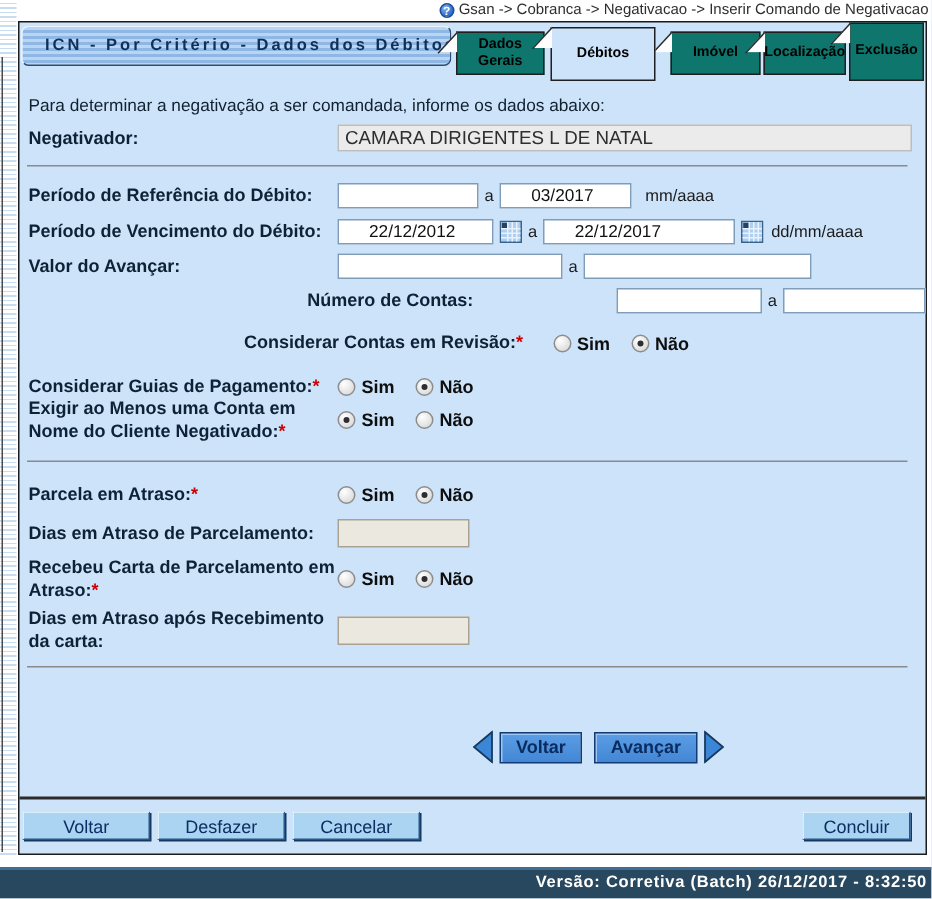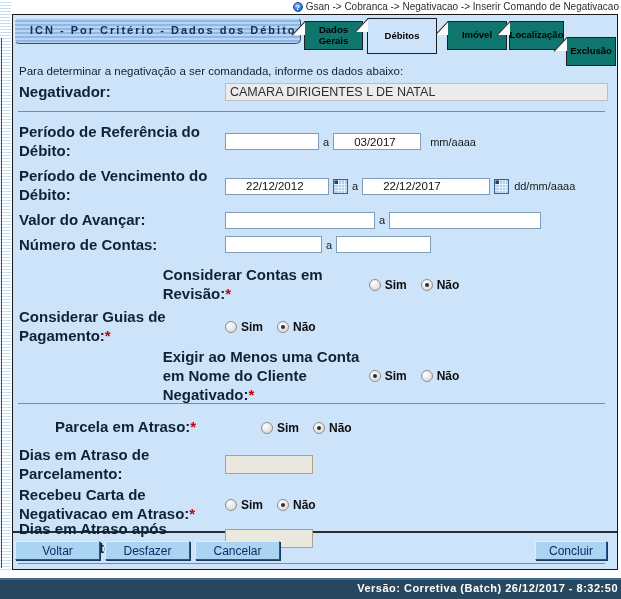--- a/index.html
+++ b/index.html
@@ -42,7 +42,7 @@
   .t2 { left:354px; top:3px; width:70px;  height:36px; }
   .t3 { left:434px; top:6px; width:60px;  height:29px; }
   .t4 { left:496px; top:6px; width:55px;  height:29px; }
-  .t5 { left:553px; top:22px; width:50px;  height:29px; }
+  .t5 { left:553px; top:0; width:50px;  height:39px; }
 
   .content { position:relative; height:466px; padding:0 0 0 2px; }
   .instruction { margin:6px 0 0 4px; font-size:11.5px; color:#10212f; }

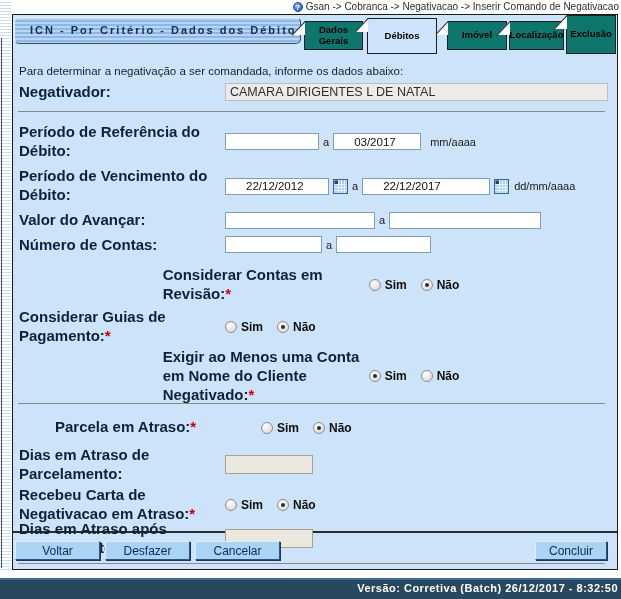--- a/index.html
+++ b/index.html
@@ -48,7 +48,7 @@
   .instruction { margin:6px 0 0 4px; font-size:11.5px; color:#10212f; }
 
   .row { display:flex; align-items:center; padding-left:4px; }
-  .row .lbl { width:206px; font-size:15px; font-weight:bold; color:#0e2236; line-height:1.25; flex:none; }
+  .row .lbl { width:206px; font-size:12px; font-weight:bold; color:#0e2236; line-height:1.25; flex:none; }
   .req { display:none; }
   .req.checked { display:inline; color:#cc0000; font-weight:bold; }
 

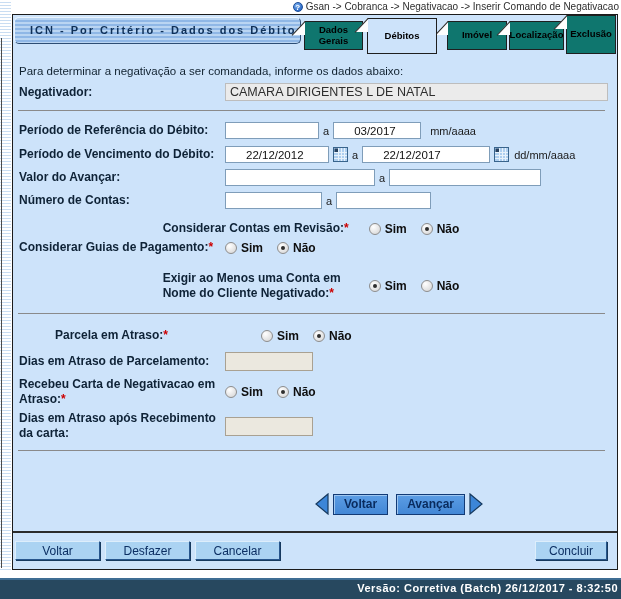--- a/index.html
+++ b/index.html
@@ -162,7 +162,7 @@
       <input class="txt" style="width: 152px;" value="">
     </div>
 
-    <div class="row" style="margin-top:6px;">
+    <div class="row" style="margin-top:6px;justify-content:flex-end;">
       <span class="lbl">Número de Contas:</span>
       <input class="txt" style="width: 97px;" value="">
       <span class="conj">a</span>

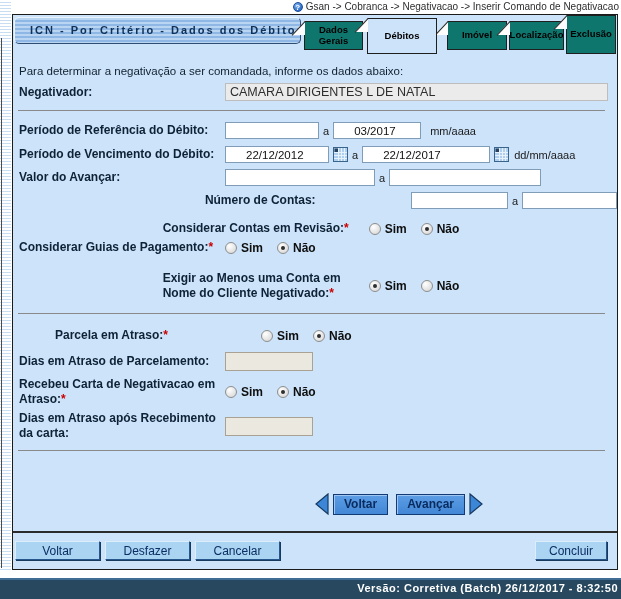--- a/index.html
+++ b/index.html
@@ -177,7 +177,7 @@
       <span class="optlbl">Não</span>
     </div>
 
-    <div class="row" style="margin-top:4px;">
+    <div class="row" style="margin-top:14px;">
       <span class="lbl"><span>Considerar Guias de Pagamento:</span><span class="req checked">*</span></span>
       <span class="radio"></span>
       <span class="optlbl">Sim</span>

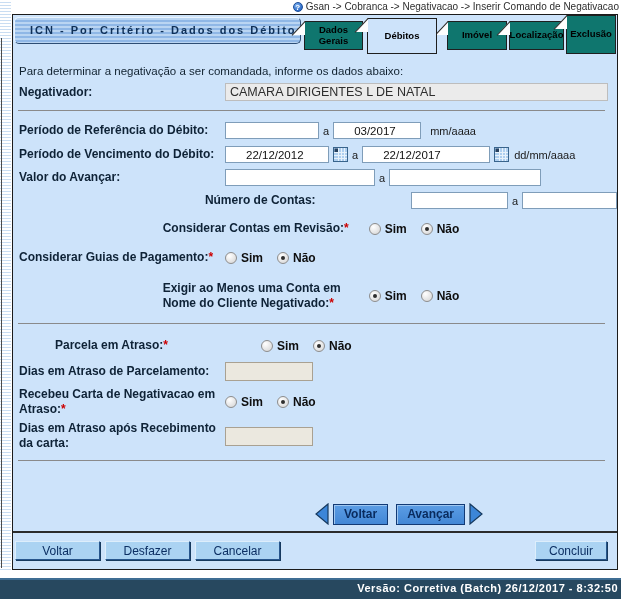--- a/index.html
+++ b/index.html
@@ -185,7 +185,7 @@
       <span class="optlbl">Não</span>
     </div>
 
-    <div class="row" style="margin-top:16px; height:30px;justify-content:center;">
+    <div class="row" style="margin-top:0; height:30px;">
       <span class="lbl"><span>Exigir ao Menos uma Conta em Nome do Cliente Negativado:</span><span class="req checked">*</span></span>
       <span class="radio checked"></span>
       <span class="optlbl">Sim</span>

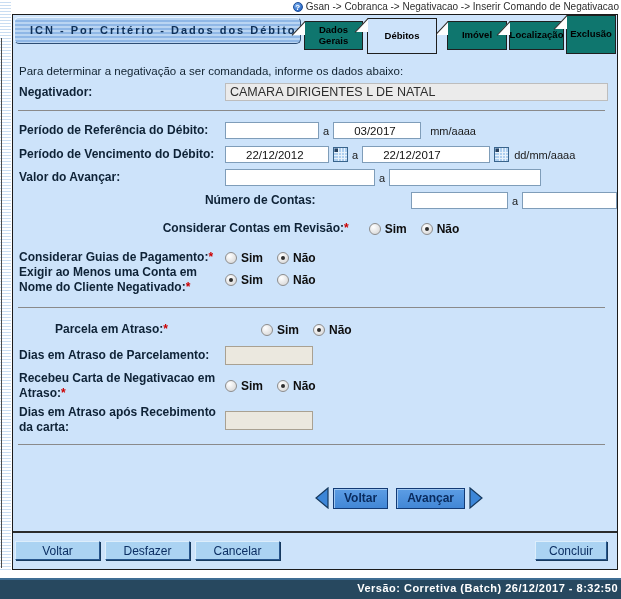--- a/index.html
+++ b/index.html
@@ -195,7 +195,7 @@
 
     <hr class="sep" style="margin-top:12px;">
 
-    <div class="row" style="margin-top:14px;margin-left:36px;">
+    <div class="row" style="margin-top:14px;">
       <span class="lbl"><span>Parcela em Atraso:</span><span class="req checked">*</span></span>
       <span class="radio"></span>
       <span class="optlbl">Sim</span>

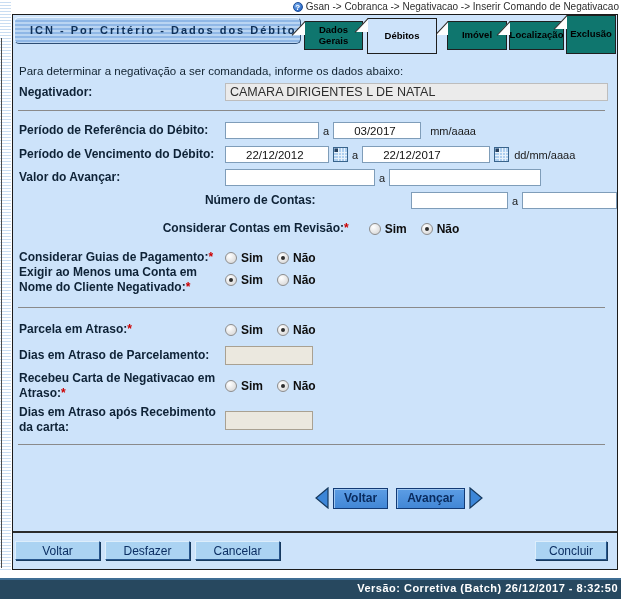--- a/index.html
+++ b/index.html
@@ -209,7 +209,7 @@
     </div>
 
     <div class="row" style="margin-top:6px; height:30px;">
-      <span class="lbl"><span>Recebeu Carta de Negativacao em Atraso:</span><span class="req checked">*</span></span>
+      <span class="lbl"><span>Recebeu Carta de Parcelamento em Atraso:</span><span class="req checked">*</span></span>
       <span class="radio"></span>
       <span class="optlbl">Sim</span>
       <span class="radio checked"></span>

